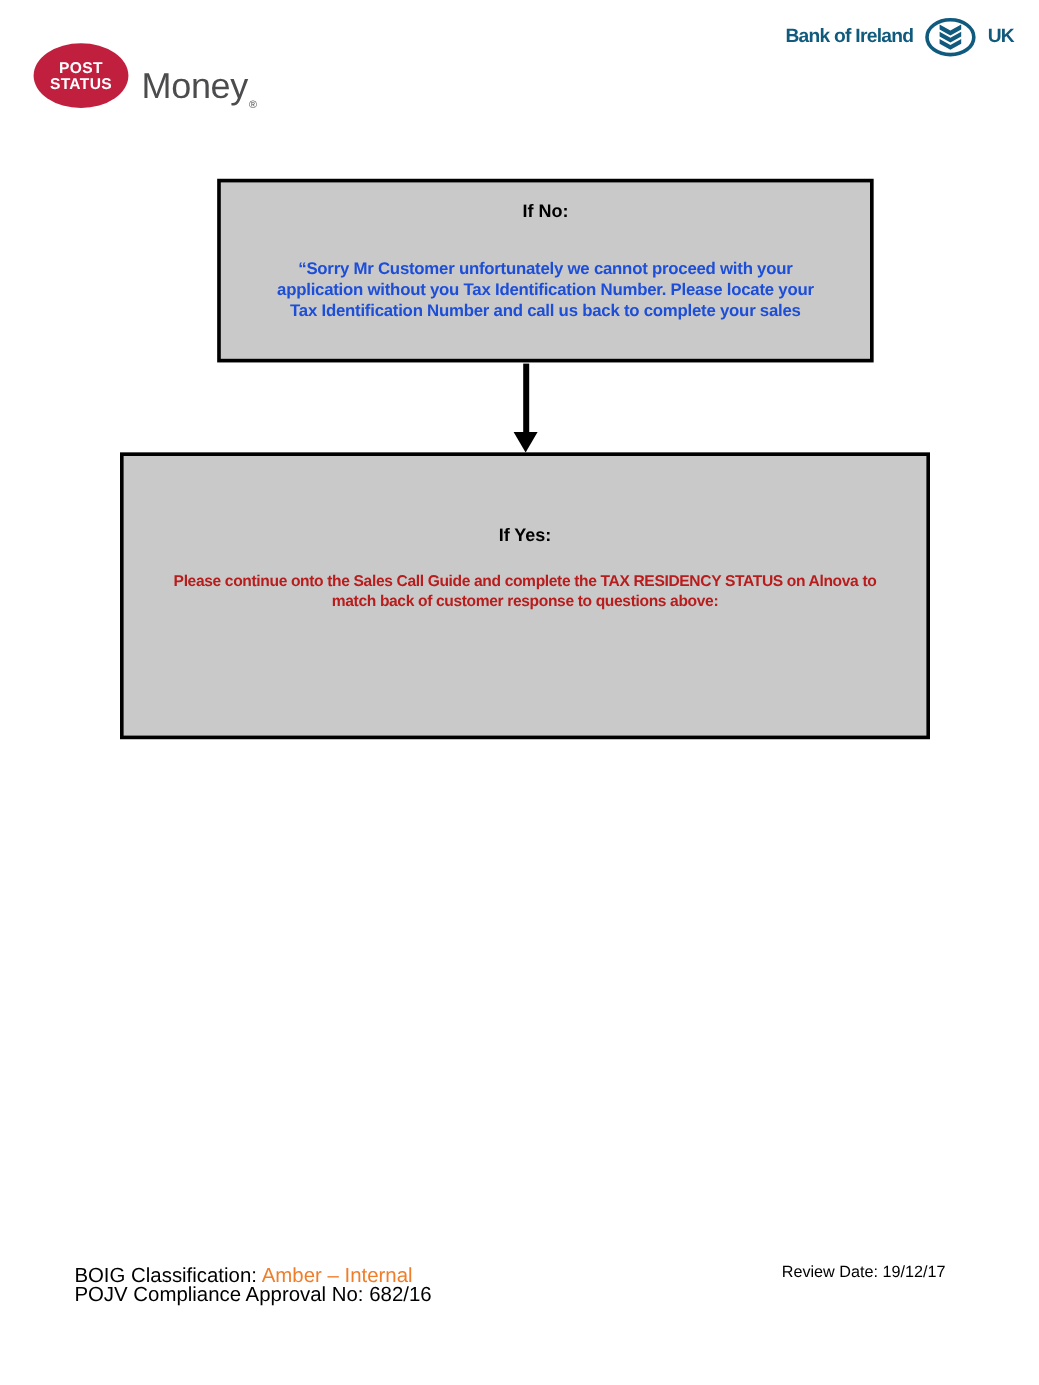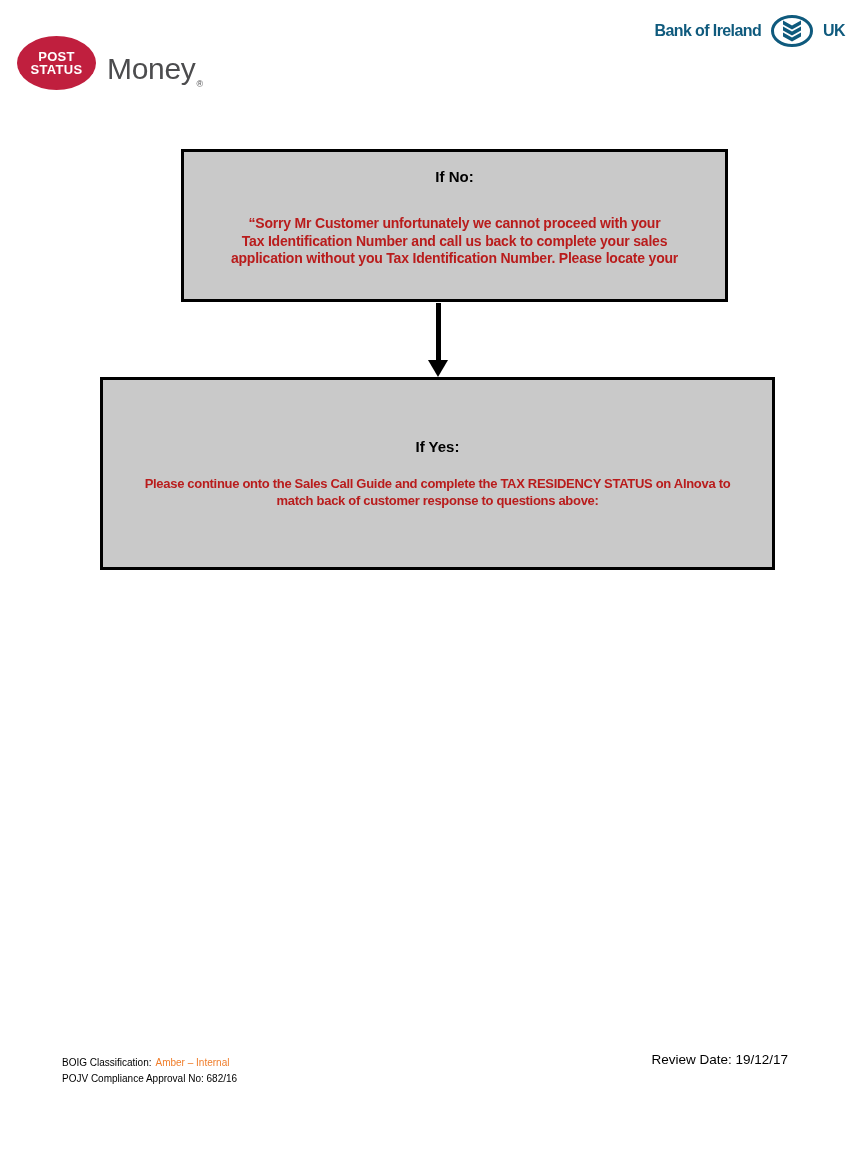--- a/index.html
+++ b/index.html
@@ -10,7 +10,7 @@
   }
 
   
-  .po-logo { position:absolute; left:17px; top:36px; display:flex; align-items:flex-start; }
+  .po-logo { position:absolute; left:28px; top:36px; display:flex; align-items:flex-end; }
   .po-oval {
     width:79px; height:54px; background:#C01F3E; border-radius:50%;
     display:flex; flex-direction:column; align-items:center; justify-content:center;

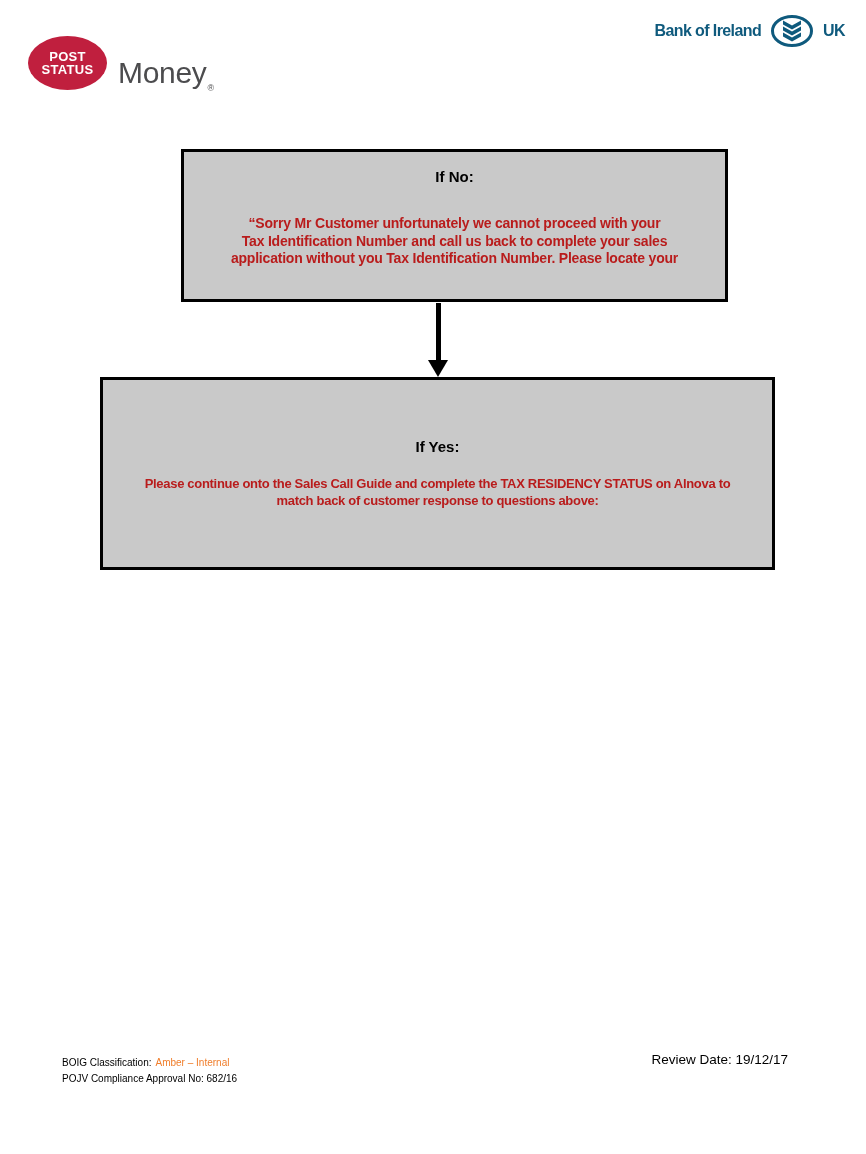--- a/index.html
+++ b/index.html
@@ -41,7 +41,7 @@
 
   .box-body { position:absolute; left:0; width:100%; text-align:center; font-weight:bold; }
   .box-no .box-body {
-    top:63px; color:#b91c1c; font-size:14px; line-height:17.5px; letter-spacing:-0.2px;
+    top:63px; color:#1d4ed8; font-size:14px; line-height:17.5px; letter-spacing:-0.2px;
   }
   .box-yes .box-body {
     top:95px; color:#b91c1c; font-size:13px; line-height:17px; letter-spacing:-0.3px;

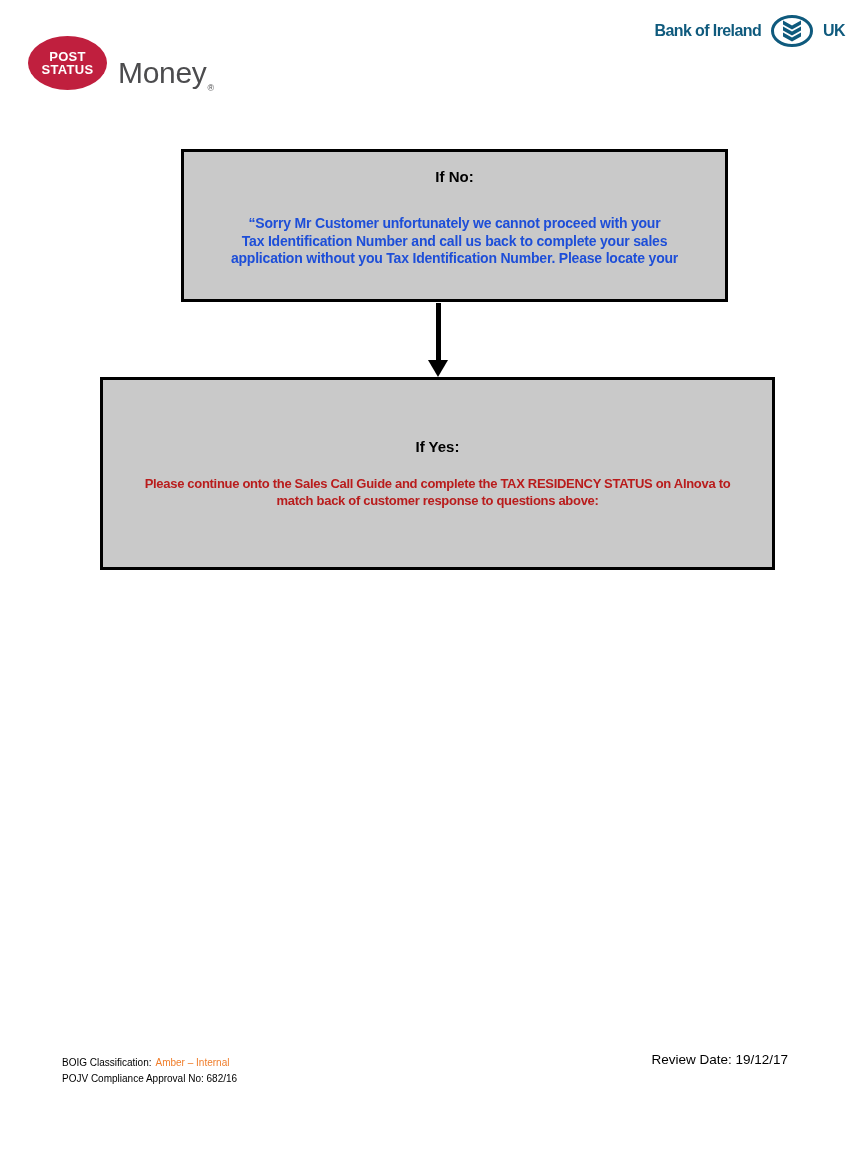--- a/index.html
+++ b/index.html
@@ -96,8 +96,8 @@
     <div class="box-heading">If No:</div>
     <div class="box-body">
       <div class="box-line">“Sorry Mr Customer unfortunately we cannot proceed with your</div>
+      <div class="box-line">application without you Tax Identification Number. Please locate your</div>
       <div class="box-line">Tax Identification Number and call us back to complete your sales</div>
-      <div class="box-line">application without you Tax Identification Number. Please locate your</div>
     </div>
   </div>
 

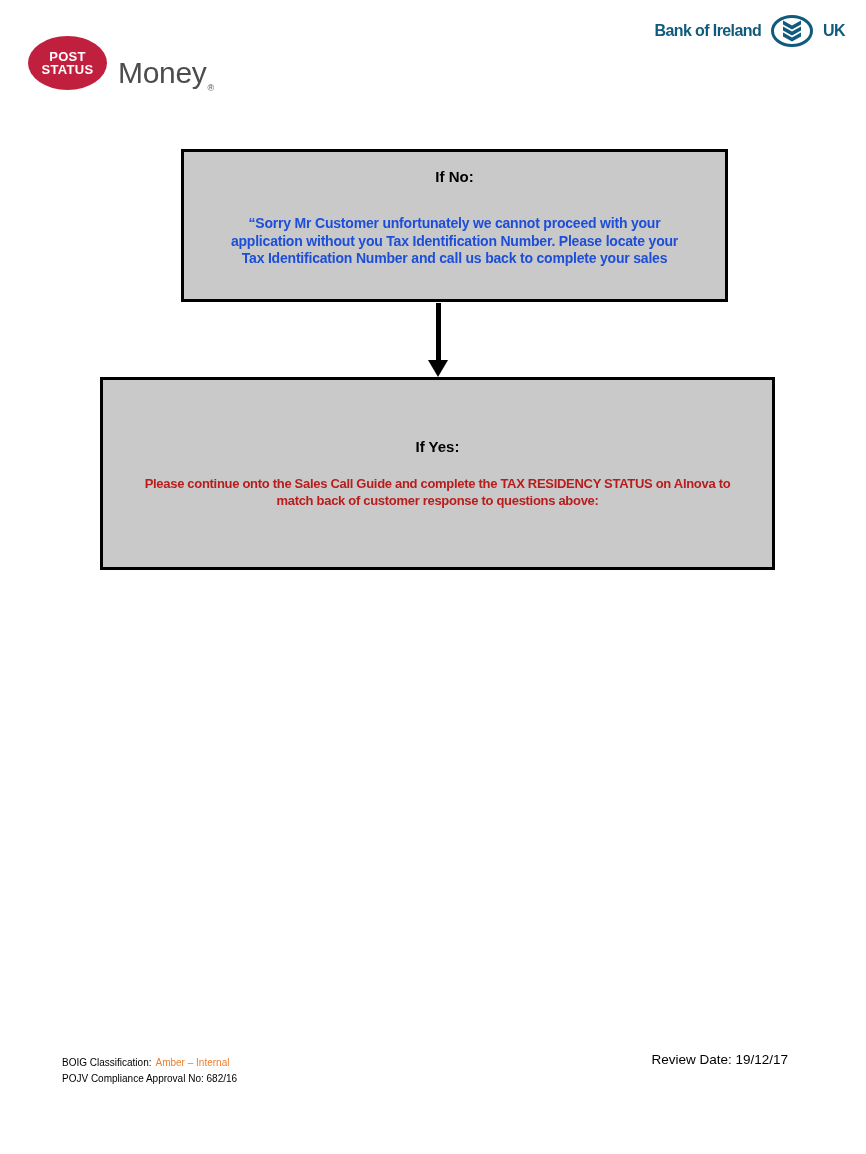--- a/index.html
+++ b/index.html
@@ -30,7 +30,7 @@
     position:absolute; background:#C9C9C9; border:3px solid #000000;
   }
   .box-no  { left:181px; top:149px; width:547px; height:153px;padding-left:23px; }
-  .box-yes { left:100px; top:377px; width:675px; height:193px; }
+  .box-yes { left:100px; top:377px; width:675px; height:239px; }
 
   .box-heading {
     position:absolute; left:0; width:100%; text-align:center;

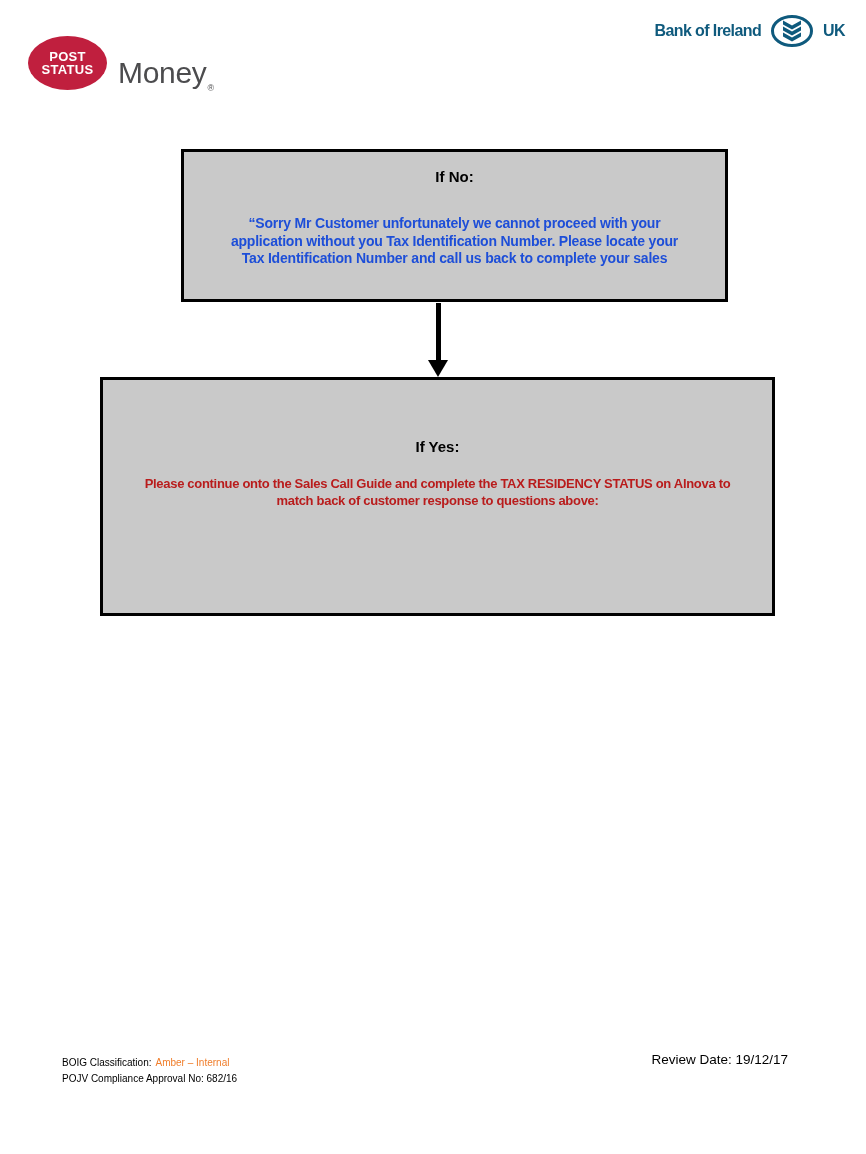--- a/index.html
+++ b/index.html
@@ -60,7 +60,7 @@
   
   .footer-left {
     position:absolute; left:62px; top:1055px;
-    font-size:10px; line-height:16px; color:#000000;
+    font-size:17px; line-height:16px; color:#000000;
   }
   .classification-value { color:#F07D2A; margin-left:4px; }
   .footer-right {

